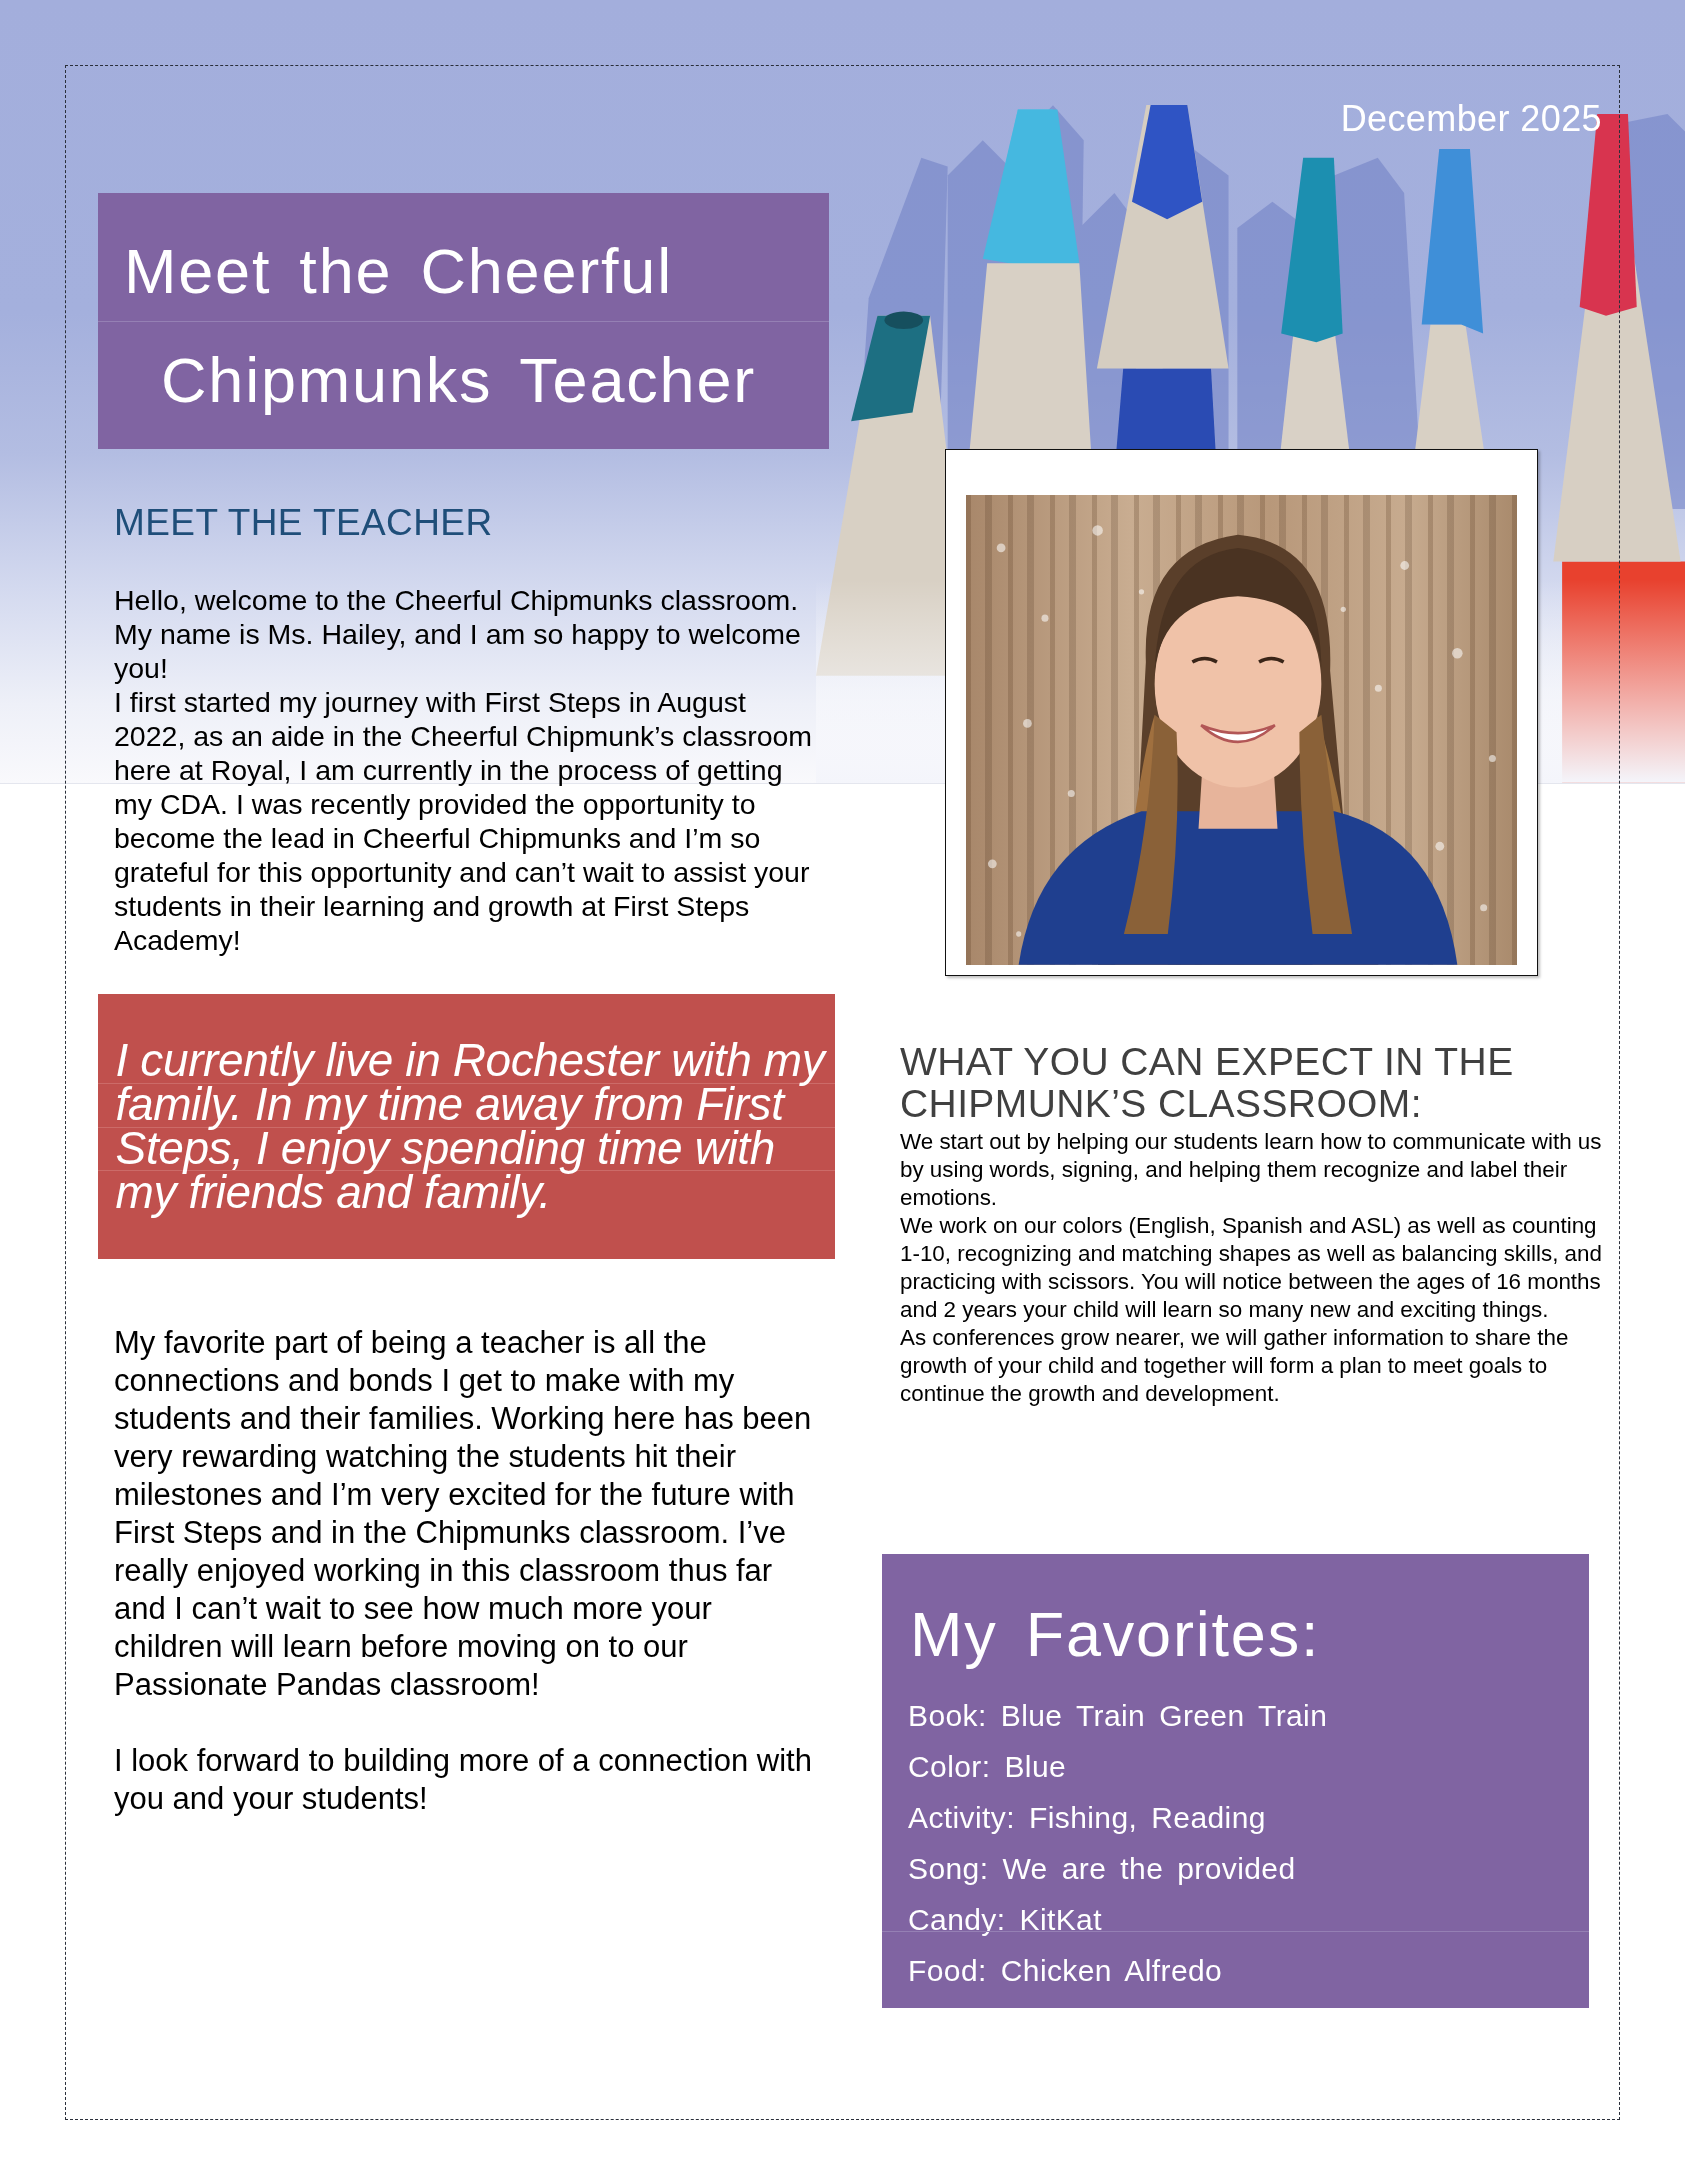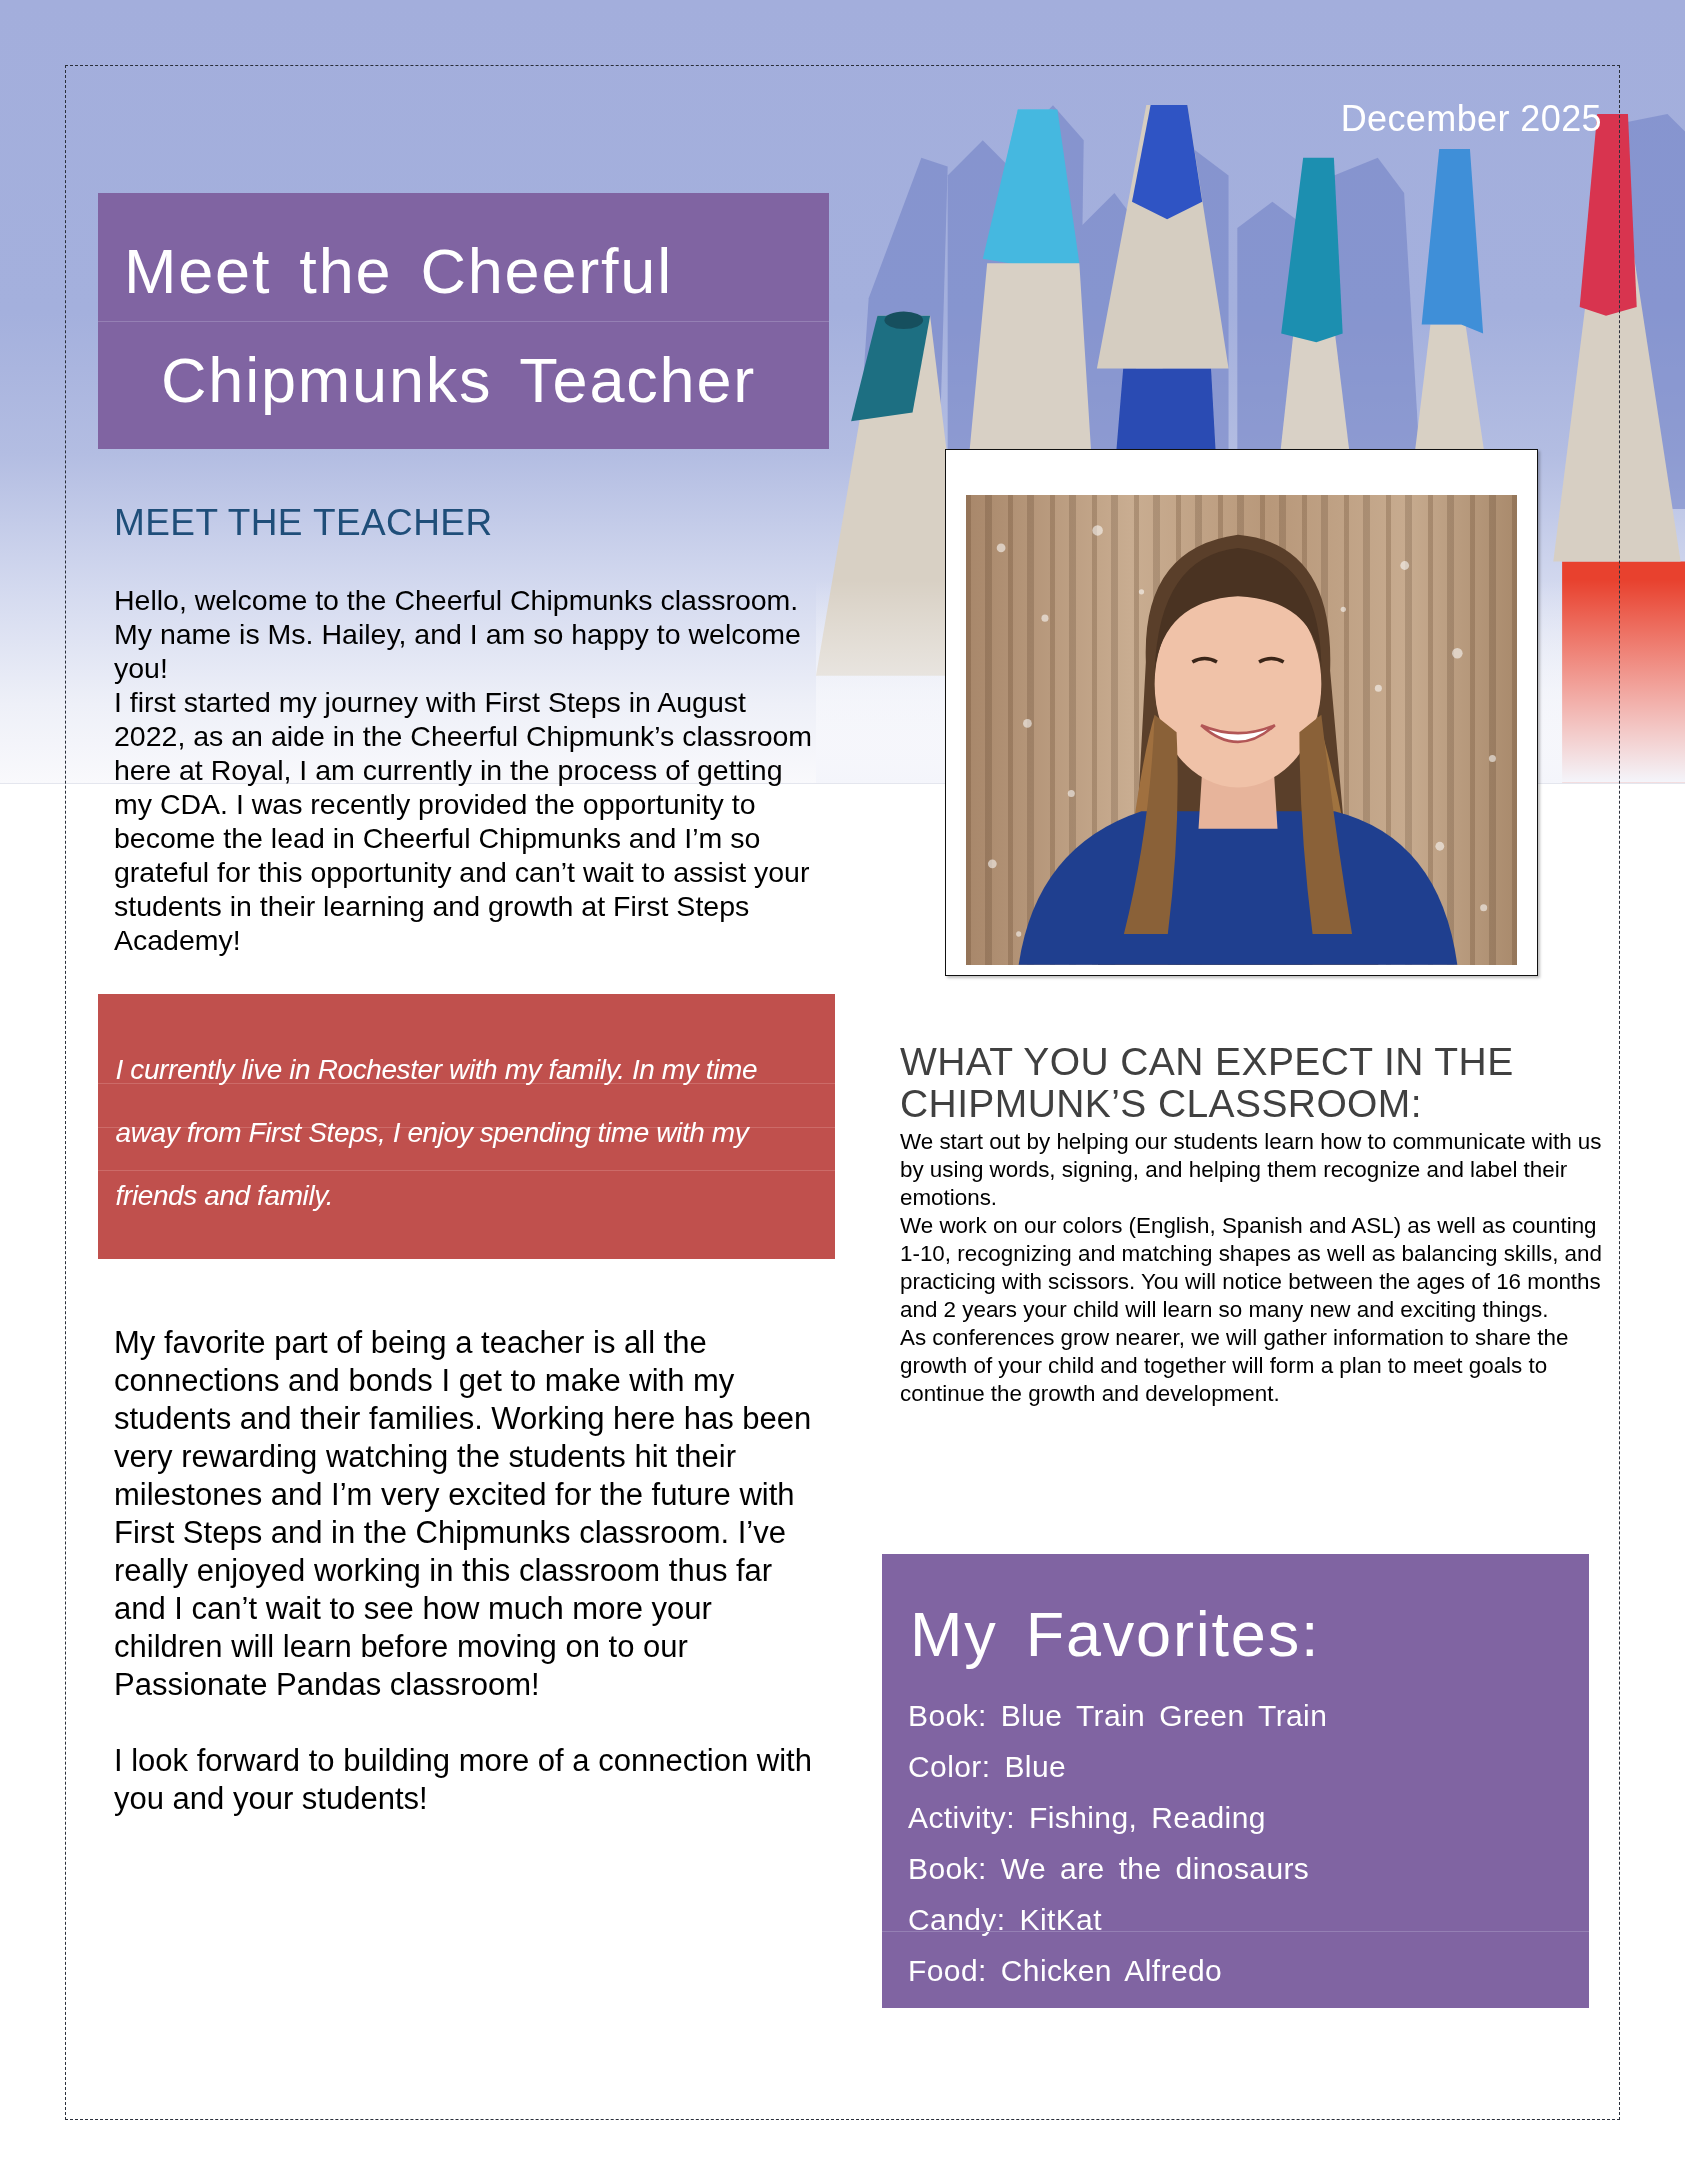--- a/index.html
+++ b/index.html
@@ -58,7 +58,7 @@
     }
     .quote-text {
       position: absolute; left: 17.6px; top: 44px; width: 711px;
-      font-size: 28px; line-height: 63px; font-style: italic; letter-spacing: -0.4px;
+      font-size: 46px; line-height: 44px; font-style: italic; letter-spacing: -0.4px;
     }
     .quote-sep { position: absolute; left: 0; right: 0; height: 0.9px; background: #cc6b68; }
     .h-expect {

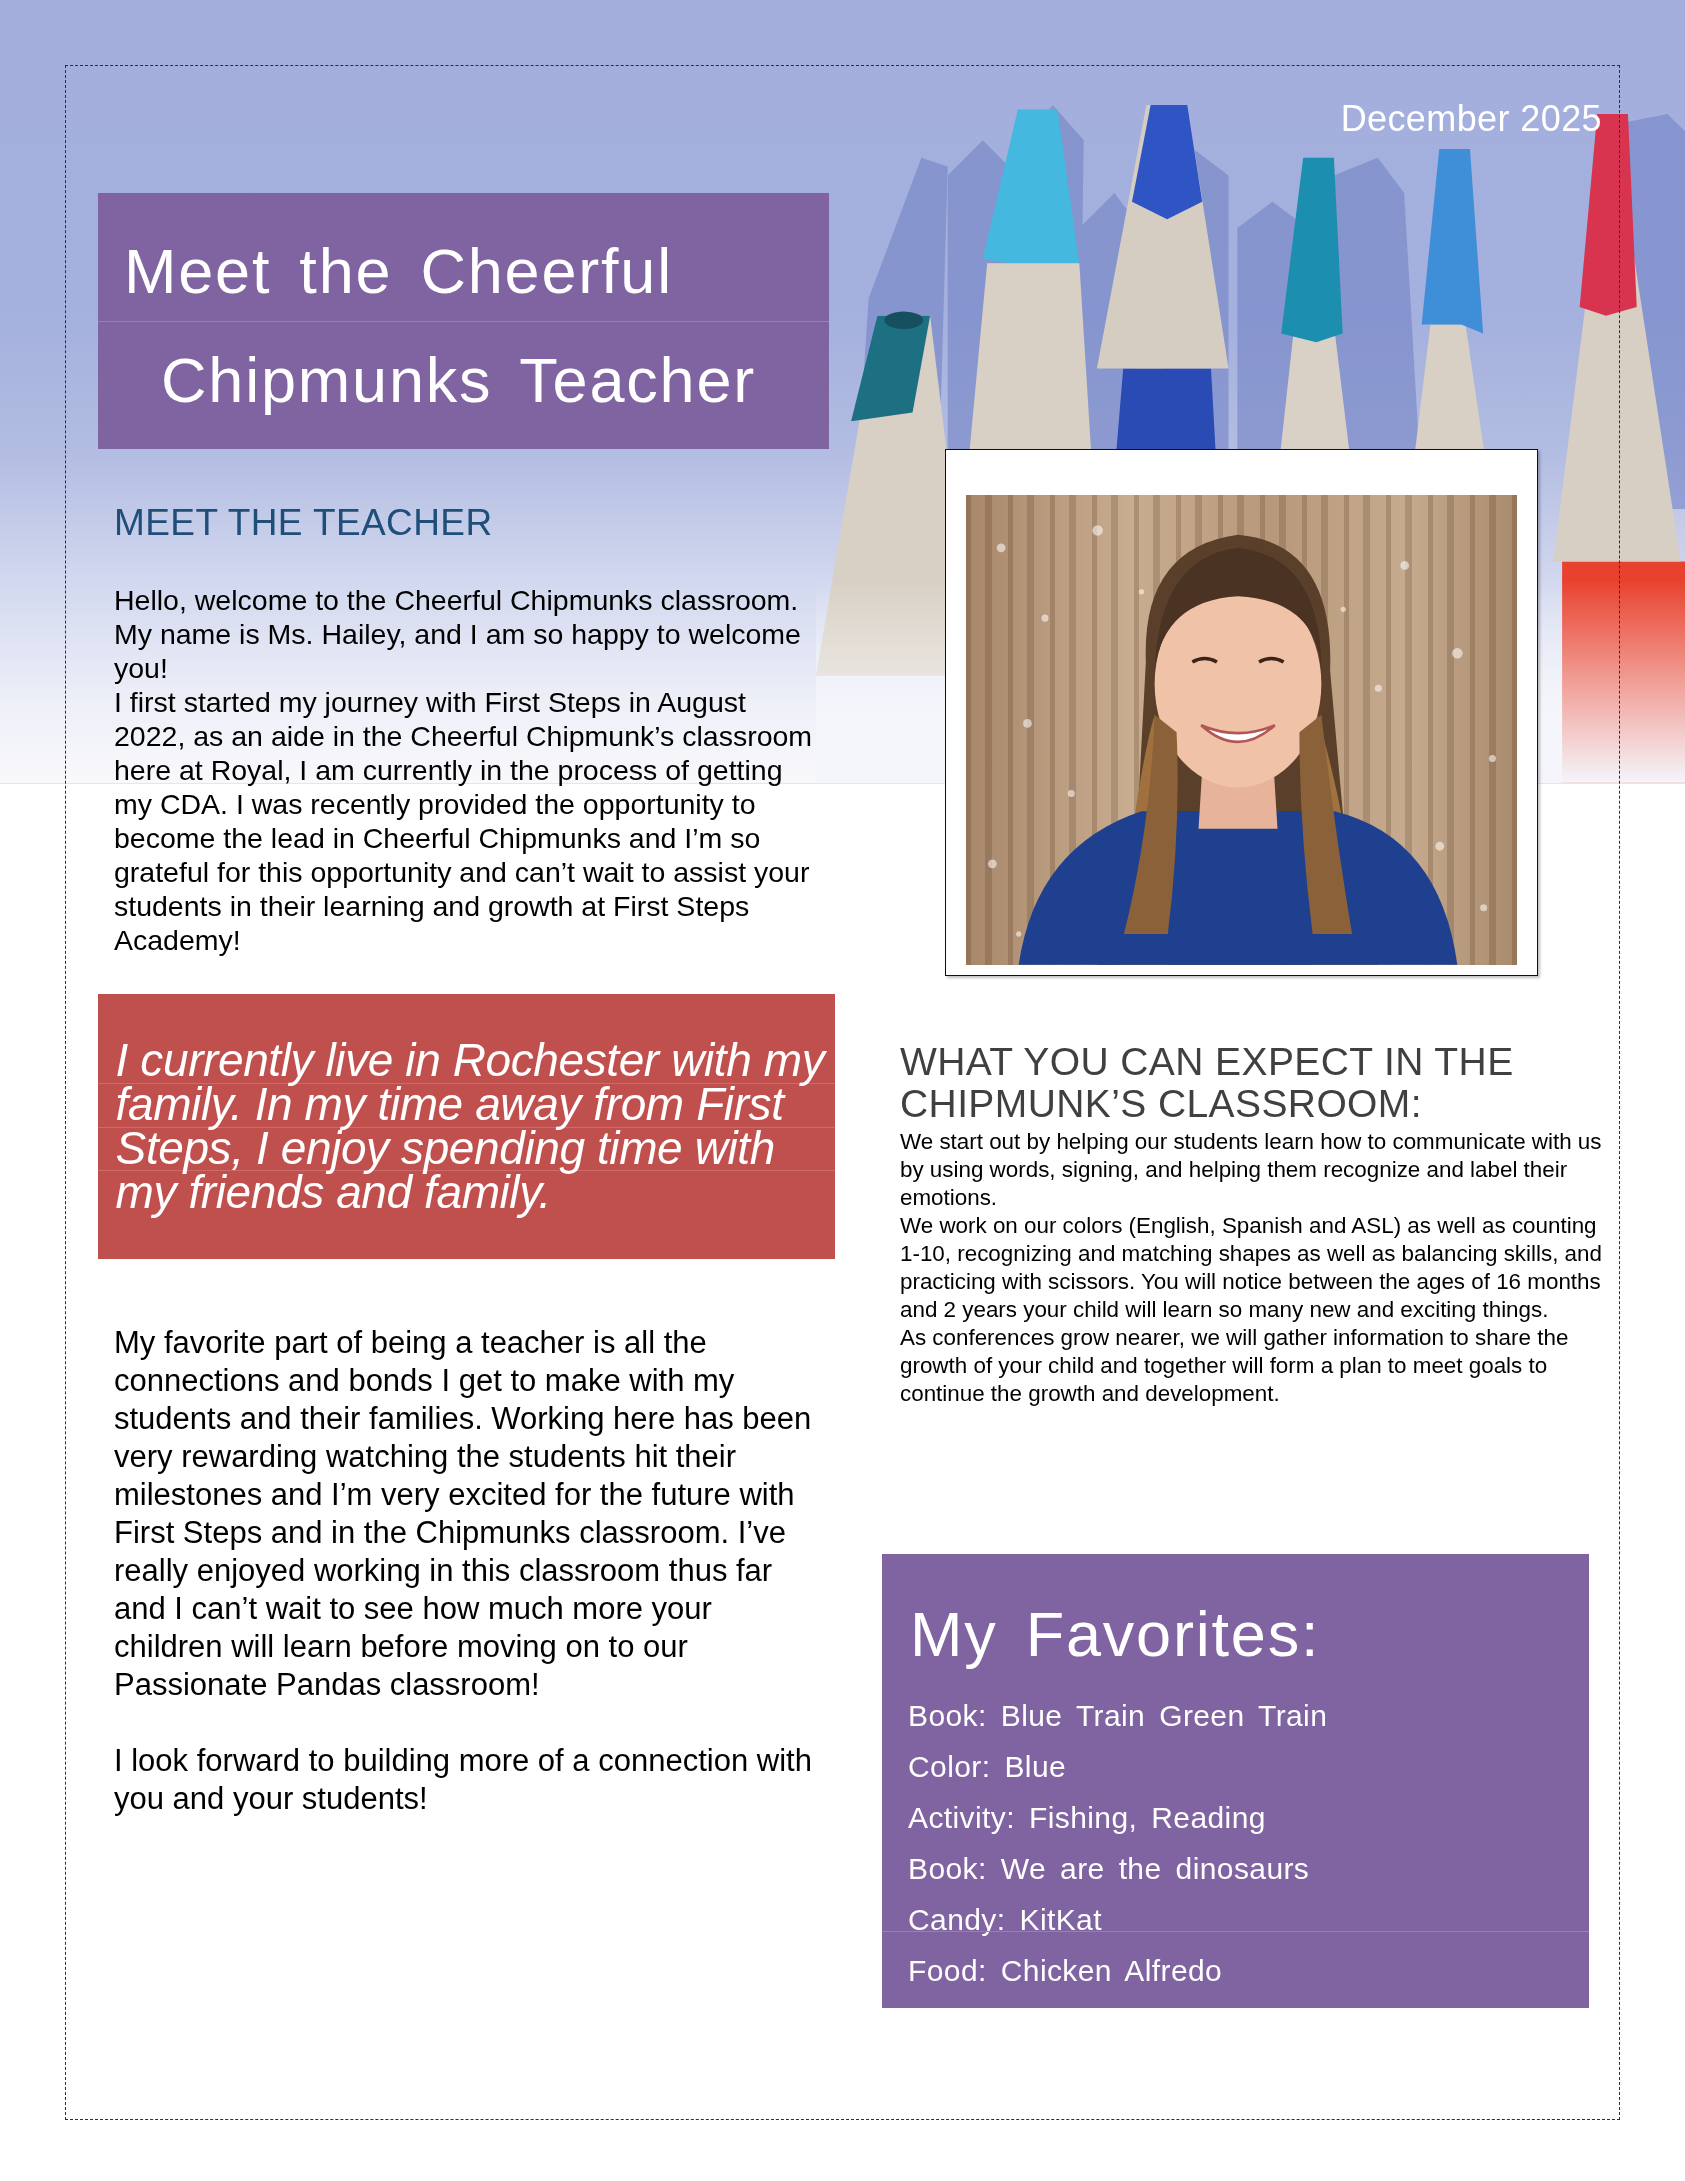--- a/index.html
+++ b/index.html
@@ -224,7 +224,7 @@
     <li>Book: Blue Train Green Train</li>
     <li>Color: Blue</li>
     <li>Activity: Fishing, Reading</li>
-    <li>Book: We are the dinosaurs</li>
+    <li>Song: We are the provided</li>
     <li>Candy: KitKat</li>
     <li>Food: Chicken Alfredo</li>
   </ul>

